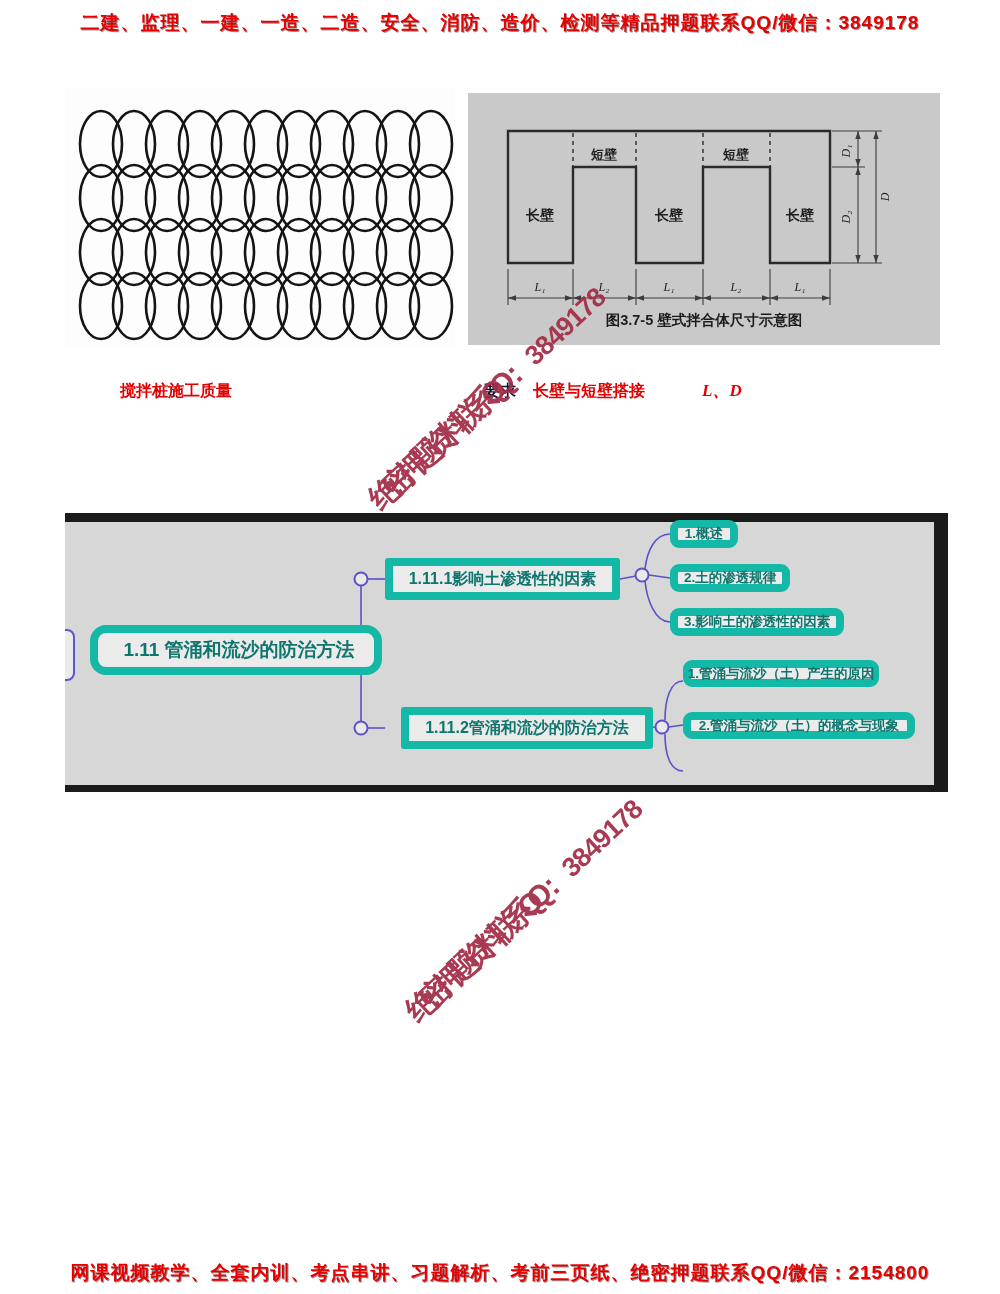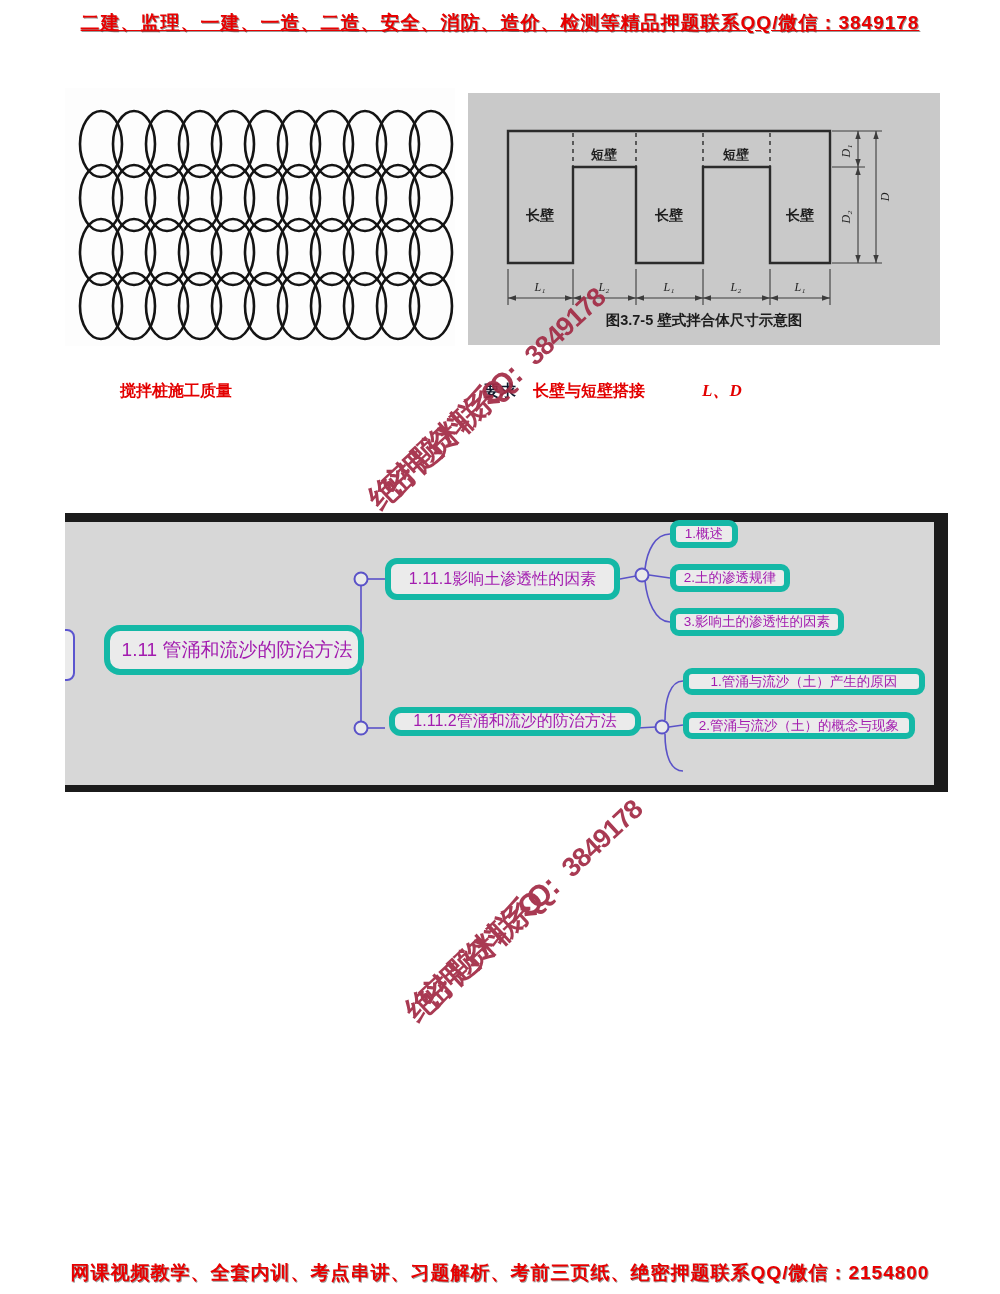--- a/index.html
+++ b/index.html
@@ -10,7 +10,7 @@
   .promo{position:absolute;left:0;width:100%;text-align:center;color:#e80000;
          font-weight:900;font-size:19px;letter-spacing:1px;white-space:nowrap;
          text-shadow:1px 1px 0 rgba(70,70,70,.55);}
-  .promo.top{top:10px;text-decoration:underline;}
+  .promo.top{top:10px;}
   .promo.bottom{top:1260px;}
 
   

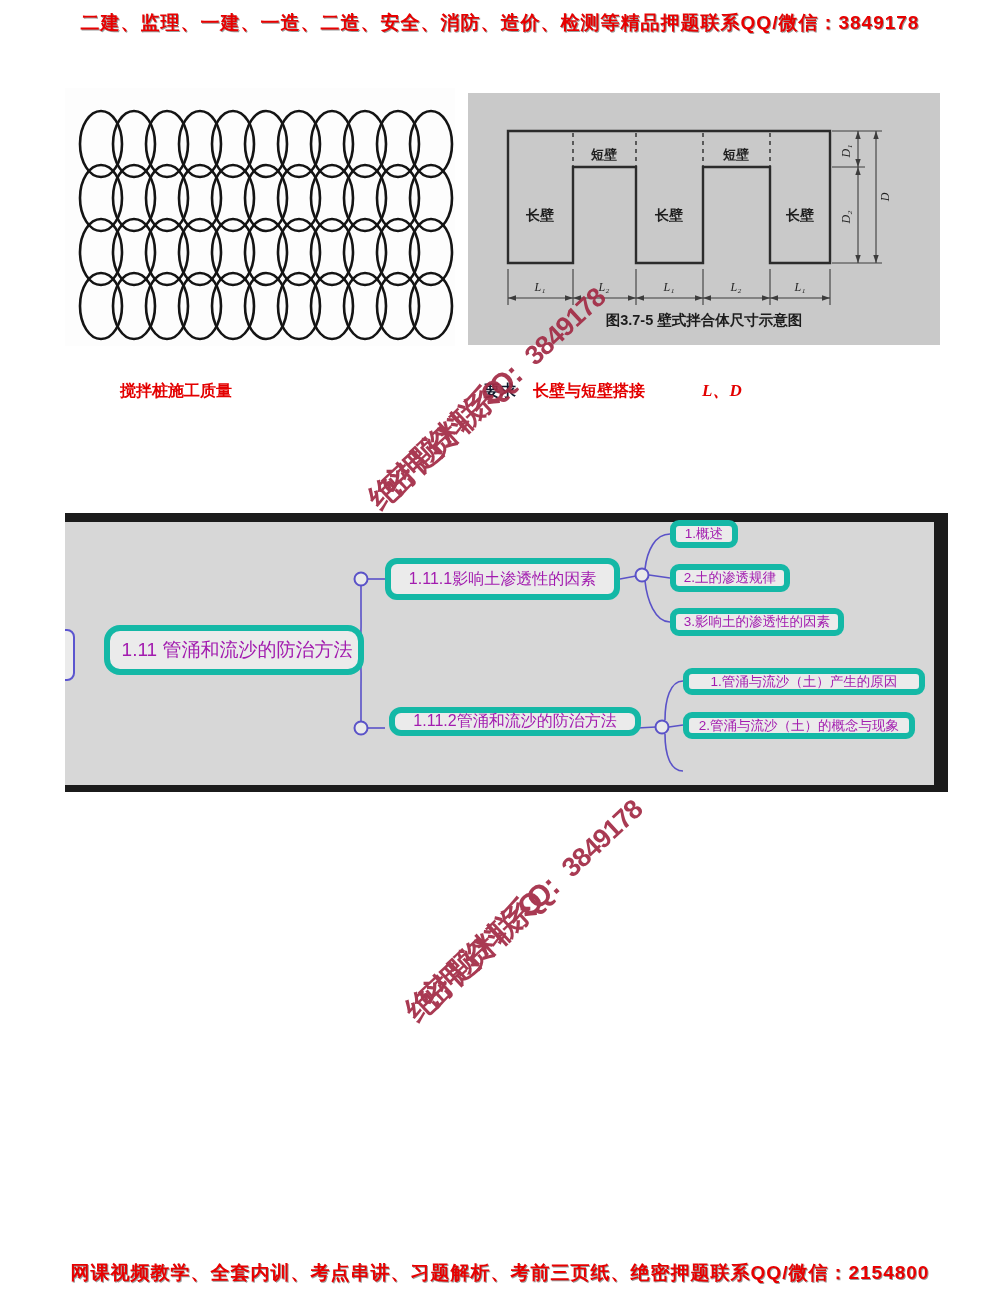--- a/index.html
+++ b/index.html
@@ -52,8 +52,8 @@
   .mm path,.mm line.link{fill:none;stroke:#5a52c8;stroke-width:1.6;}
   .mm circle.joint{fill:#e9e9e9;stroke:#5a52c8;stroke-width:2;}
   .mm-node{position:absolute;display:flex;align-items:center;justify-content:center;
-           background:#ebebeb;border:6px solid #14b8a6;color:#a21caf;white-space:nowrap;
-           box-sizing:border-box;}
+           background:#ebebeb;border:8px solid #14b8a6;color:#0f766e;white-space:nowrap;
+           box-sizing:border-box;font-weight:bold;}
   .mm-node.root{border-radius:16px;font-size:19px;}
   .mm-node.branch{border-radius:12px;font-size:16px;}
   .mm-node.leaf{border-radius:9px;font-size:13.5px;padding:0 6px;}

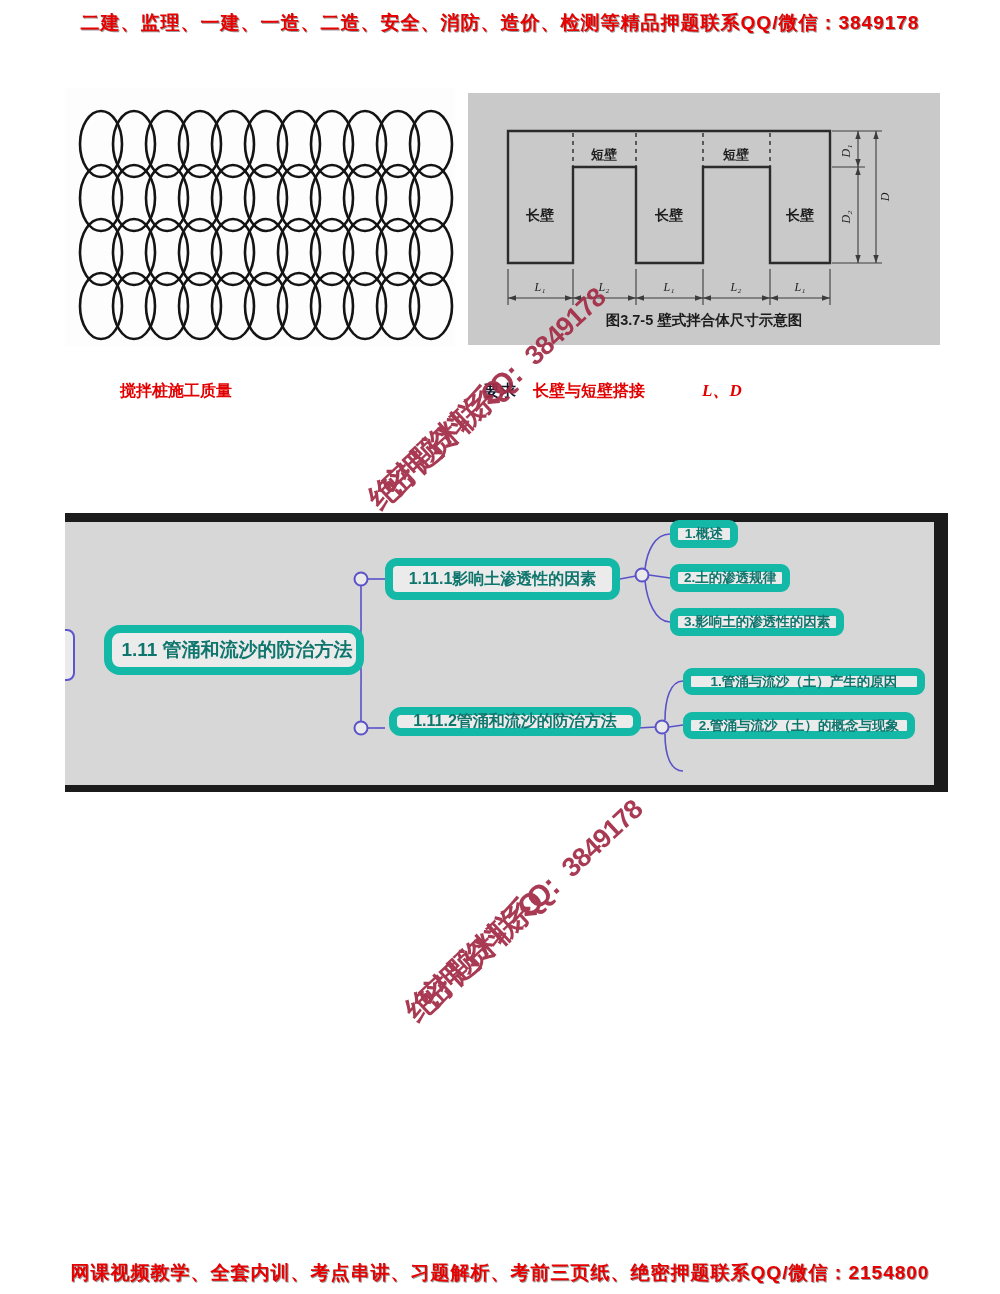--- a/index.html
+++ b/index.html
@@ -55,7 +55,7 @@
            background:#ebebeb;border:8px solid #14b8a6;color:#0f766e;white-space:nowrap;
            box-sizing:border-box;font-weight:bold;}
   .mm-node.root{border-radius:16px;font-size:19px;}
-  .mm-node.branch{border-radius:12px;font-size:16px;}
+  .mm-node.branch{border-radius:3px;font-size:16px;}
   .mm-node.leaf{border-radius:9px;font-size:13.5px;padding:0 6px;}
   .mm-sliver{position:absolute;left:-8px;top:116px;width:14px;height:48px;background:#ebebeb;
              border:2px solid #5b55cf;border-radius:8px;}

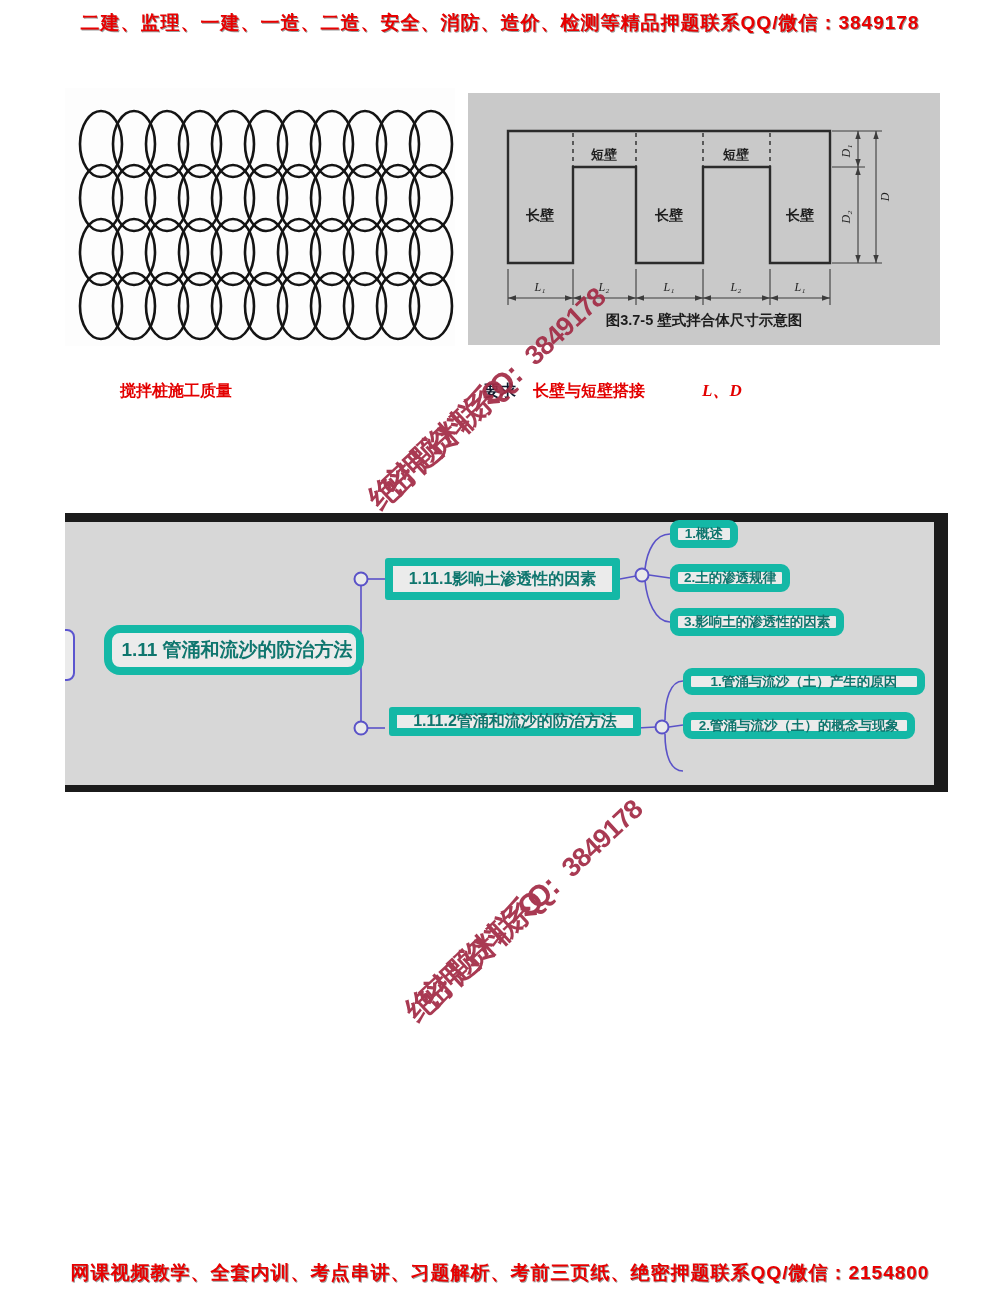--- a/index.html
+++ b/index.html
@@ -217,7 +217,7 @@
       <circle class="joint" cx="597" cy="214" r="6.5"></circle>
     </svg>
 
-    <div class="mm-node root" style="left:39px;top:112px;width:260px;height:50px;padding-left:6px;">1.11 管涌和流沙的防治方法</div>
+    <div class="mm-node root" style="left:25px;top:112px;width:292px;height:50px;padding-left:6px;">1.11 管涌和流沙的防治方法</div>
     <div class="mm-node branch" style="left:320px;top:45px;width:235px;height:42px;">1.11.1影响土渗透性的因素</div>
     <div class="mm-node branch" style="left:324px;top:194px;width:252px;height:29px;">1.11.2管涌和流沙的防治方法</div>
 

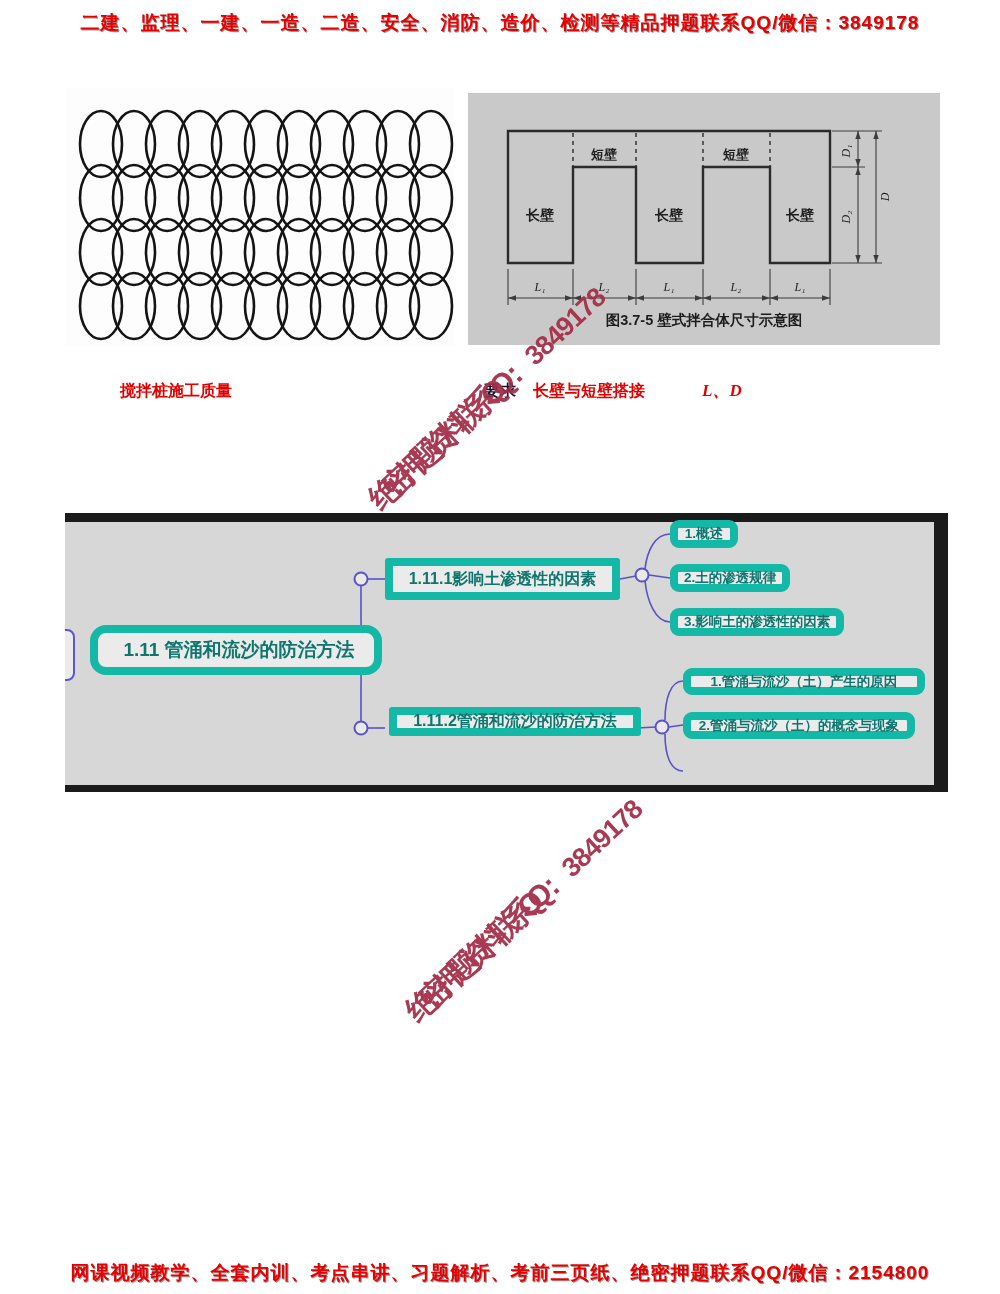--- a/index.html
+++ b/index.html
@@ -224,7 +224,7 @@
     <div class="mm-node leaf" style="left:605px;top:7px;width:68px;height:28px;">1.概述</div>
     <div class="mm-node leaf" style="left:605px;top:51px;width:120px;height:28px;">2.土的渗透规律</div>
     <div class="mm-node leaf" style="left:605px;top:95px;width:174px;height:28px;">3.影响土的渗透性的因素</div>
-    <div class="mm-node leaf" style="left:618px;top:155px;width:242px;height:27px;">1.管涌与流沙（土）产生的原因</div>
+    <div class="mm-node leaf" style="left:618px;top:147px;width:196px;height:27px;">1.管涌与流沙（土）产生的原因</div>
     <div class="mm-node leaf" style="left:618px;top:199px;width:232px;height:27px;border-radius:9px;">2.管涌与流沙（土）的概念与现象</div>
   </div>
 

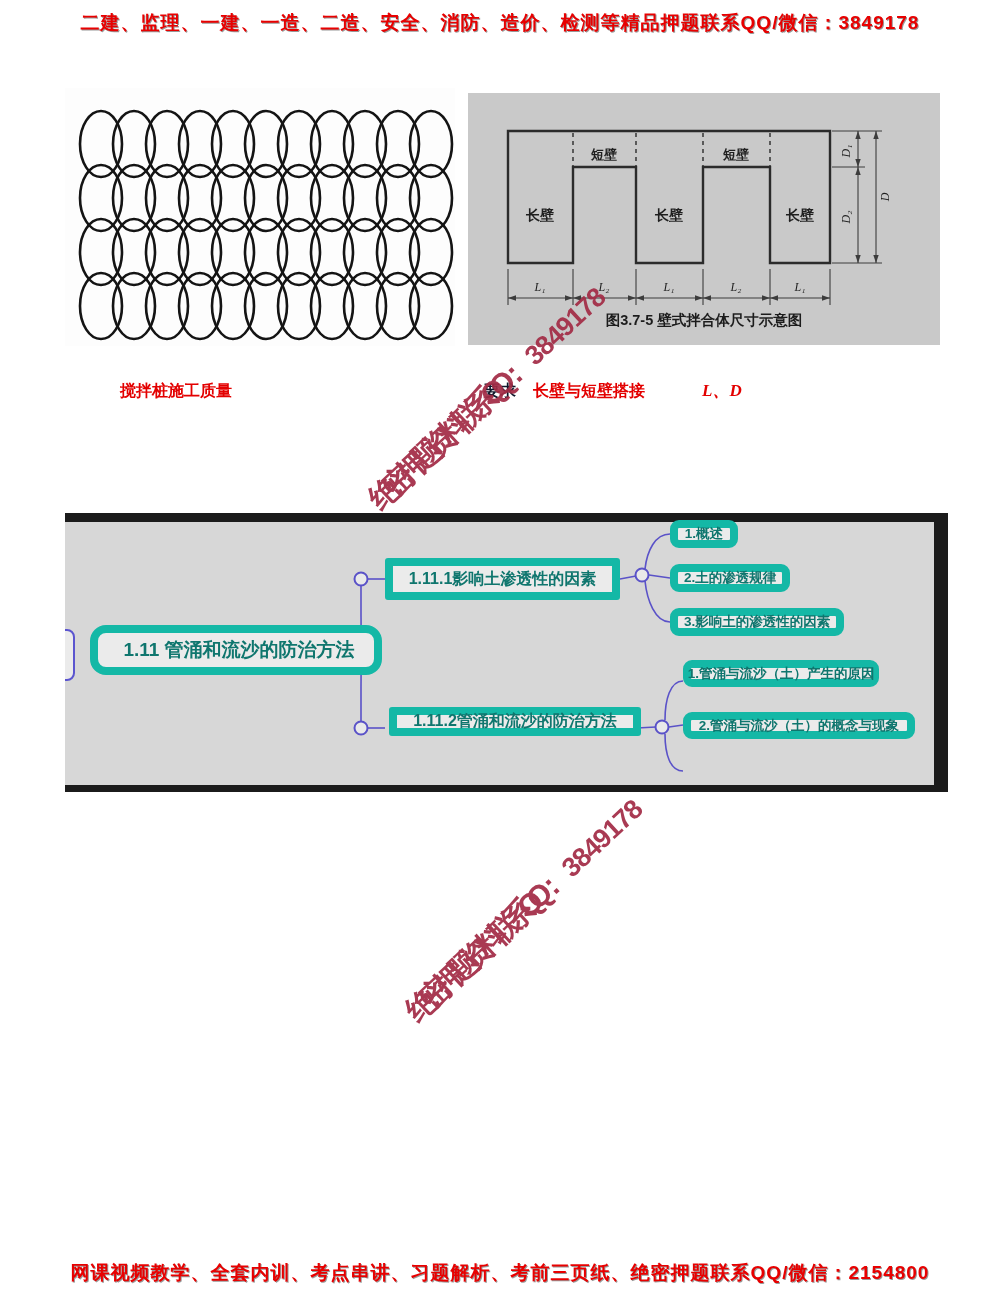--- a/index.html
+++ b/index.html
@@ -219,7 +219,7 @@
 
     <div class="mm-node root" style="left:25px;top:112px;width:292px;height:50px;padding-left:6px;">1.11 管涌和流沙的防治方法</div>
     <div class="mm-node branch" style="left:320px;top:45px;width:235px;height:42px;">1.11.1影响土渗透性的因素</div>
-    <div class="mm-node branch" style="left:324px;top:194px;width:252px;height:29px;">1.11.2管涌和流沙的防治方法</div>
+    <div class="mm-node branch" style="left:336px;top:194px;width:252px;height:42px;">1.11.2管涌和流沙的防治方法</div>
 
     <div class="mm-node leaf" style="left:605px;top:7px;width:68px;height:28px;">1.概述</div>
     <div class="mm-node leaf" style="left:605px;top:51px;width:120px;height:28px;">2.土的渗透规律</div>

